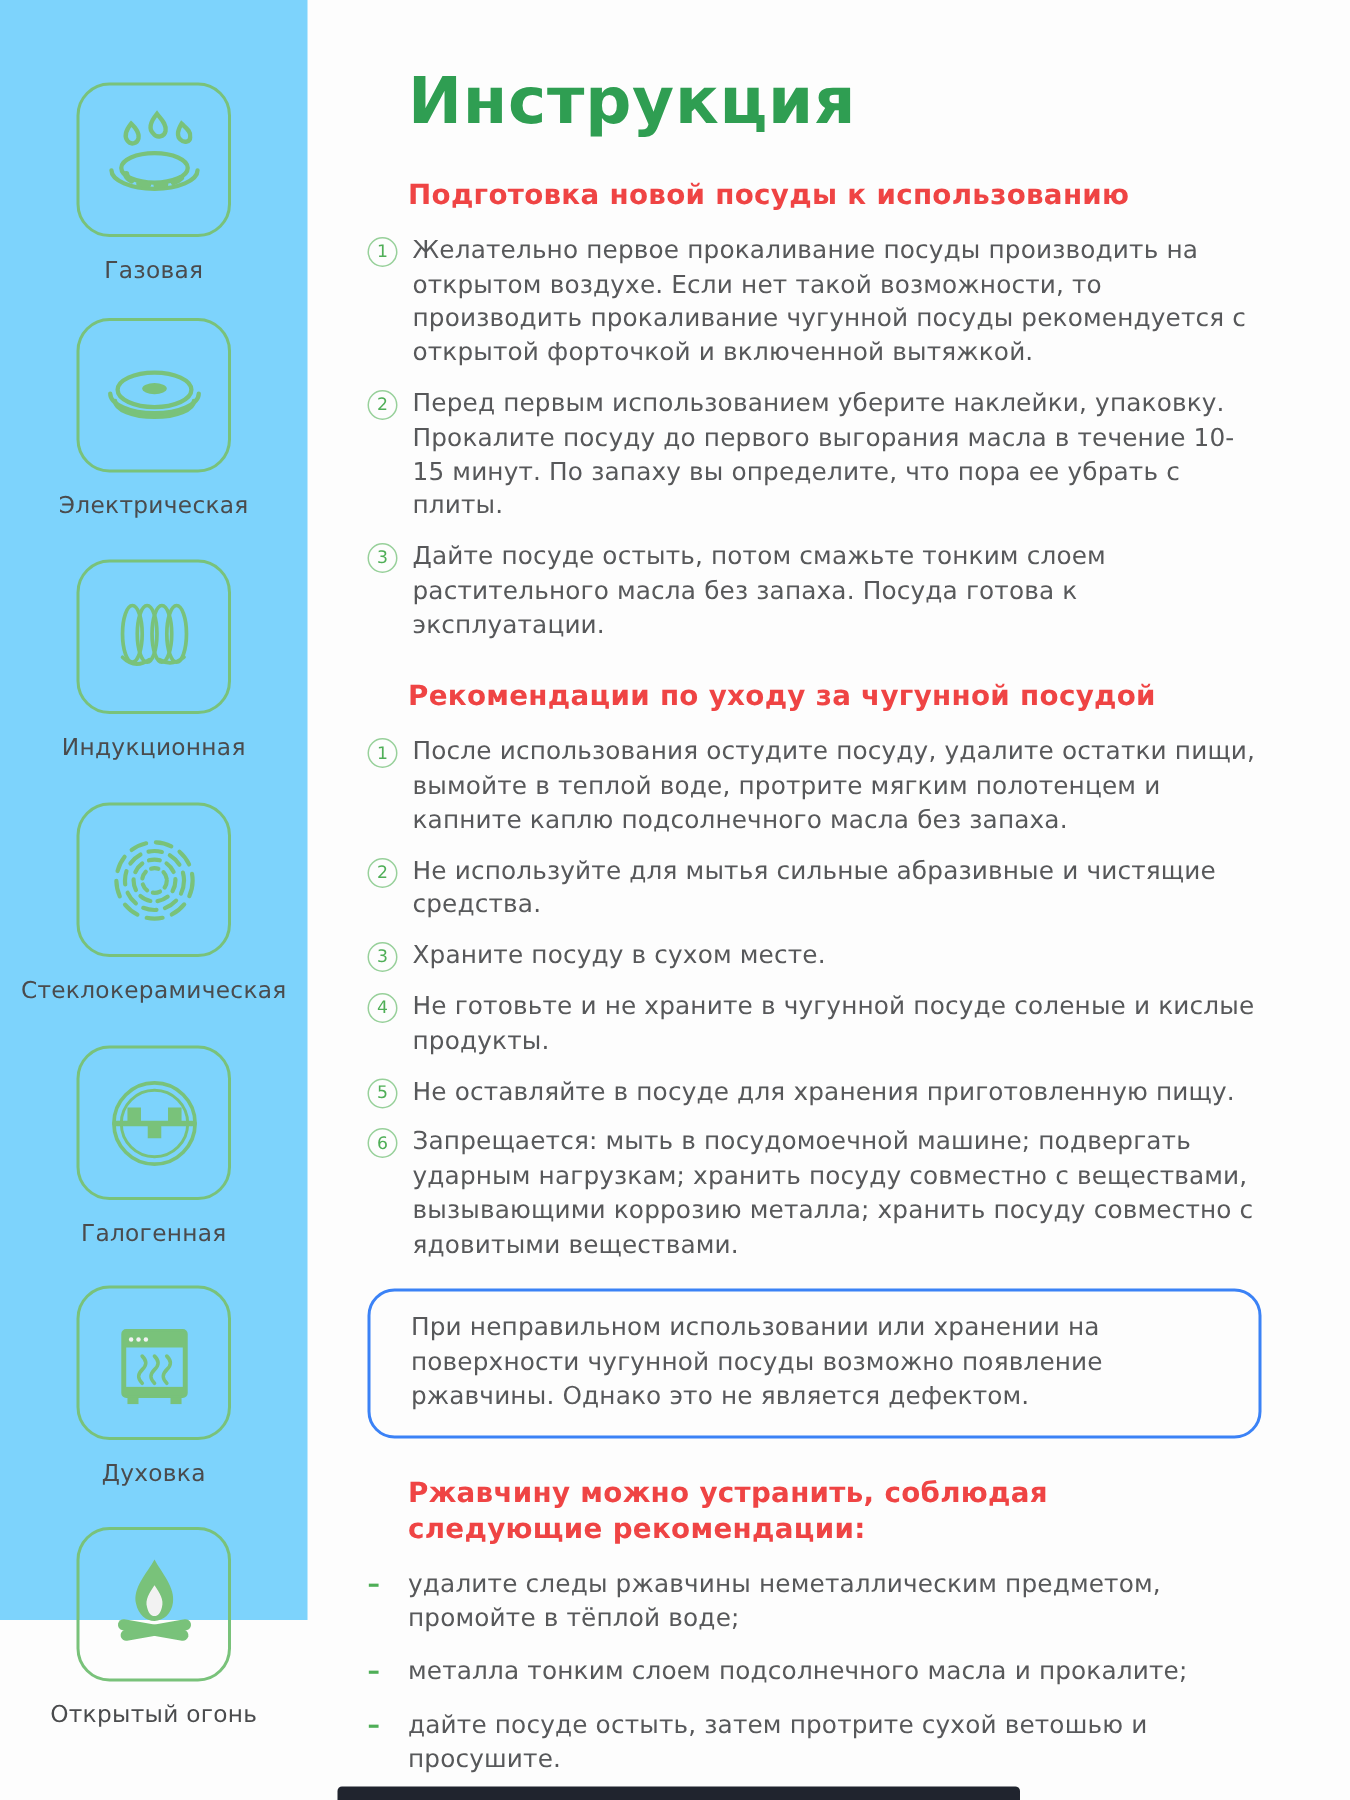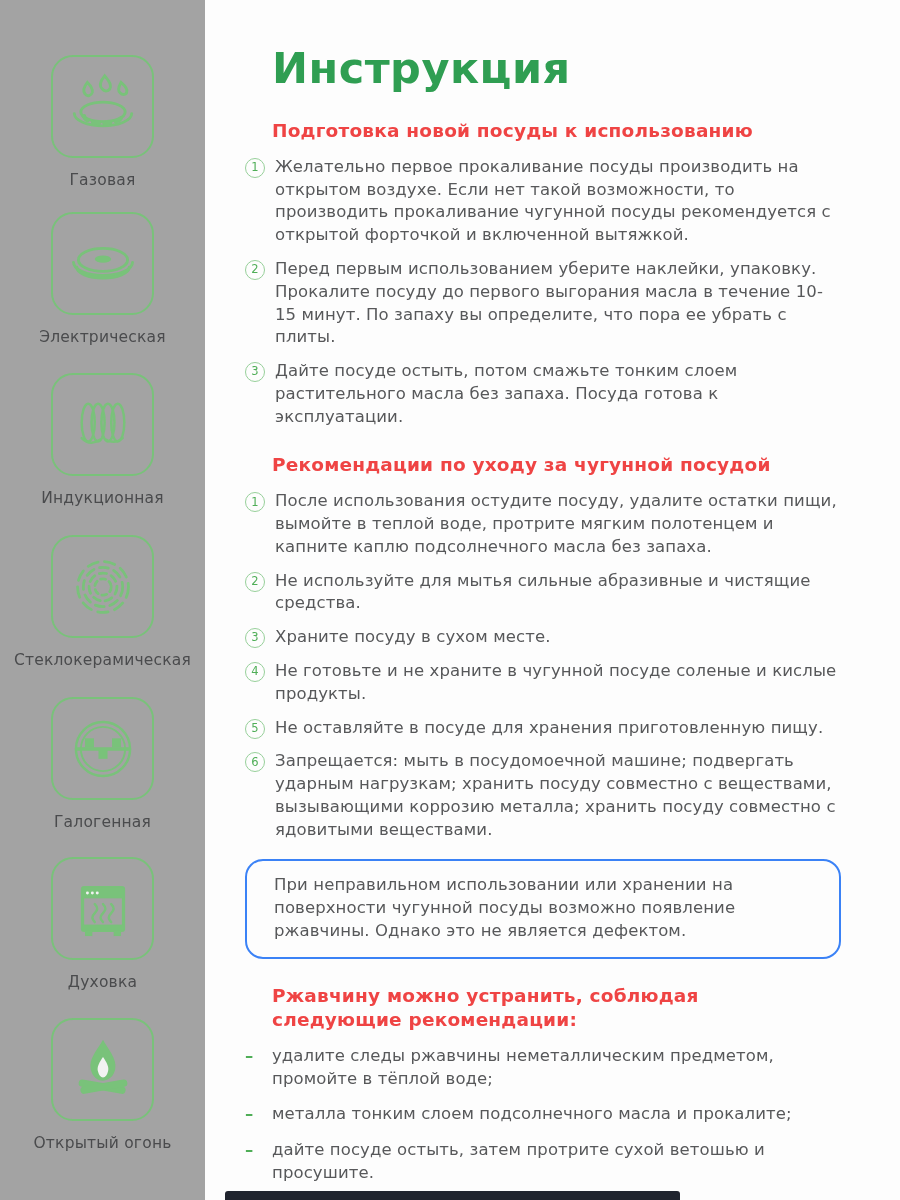--- a/index.html
+++ b/index.html
@@ -16,8 +16,8 @@
   
   .sidebar {
     position: absolute; left: 0; top: 0;
-    width: 205px; height: 1200px;
-    background: #a3a3a3;
+    width: 205px; height: 1080px;
+    background: #7dd3fc;
   }
   .stove-block {
     position: absolute; left: 0; width: 205px;

